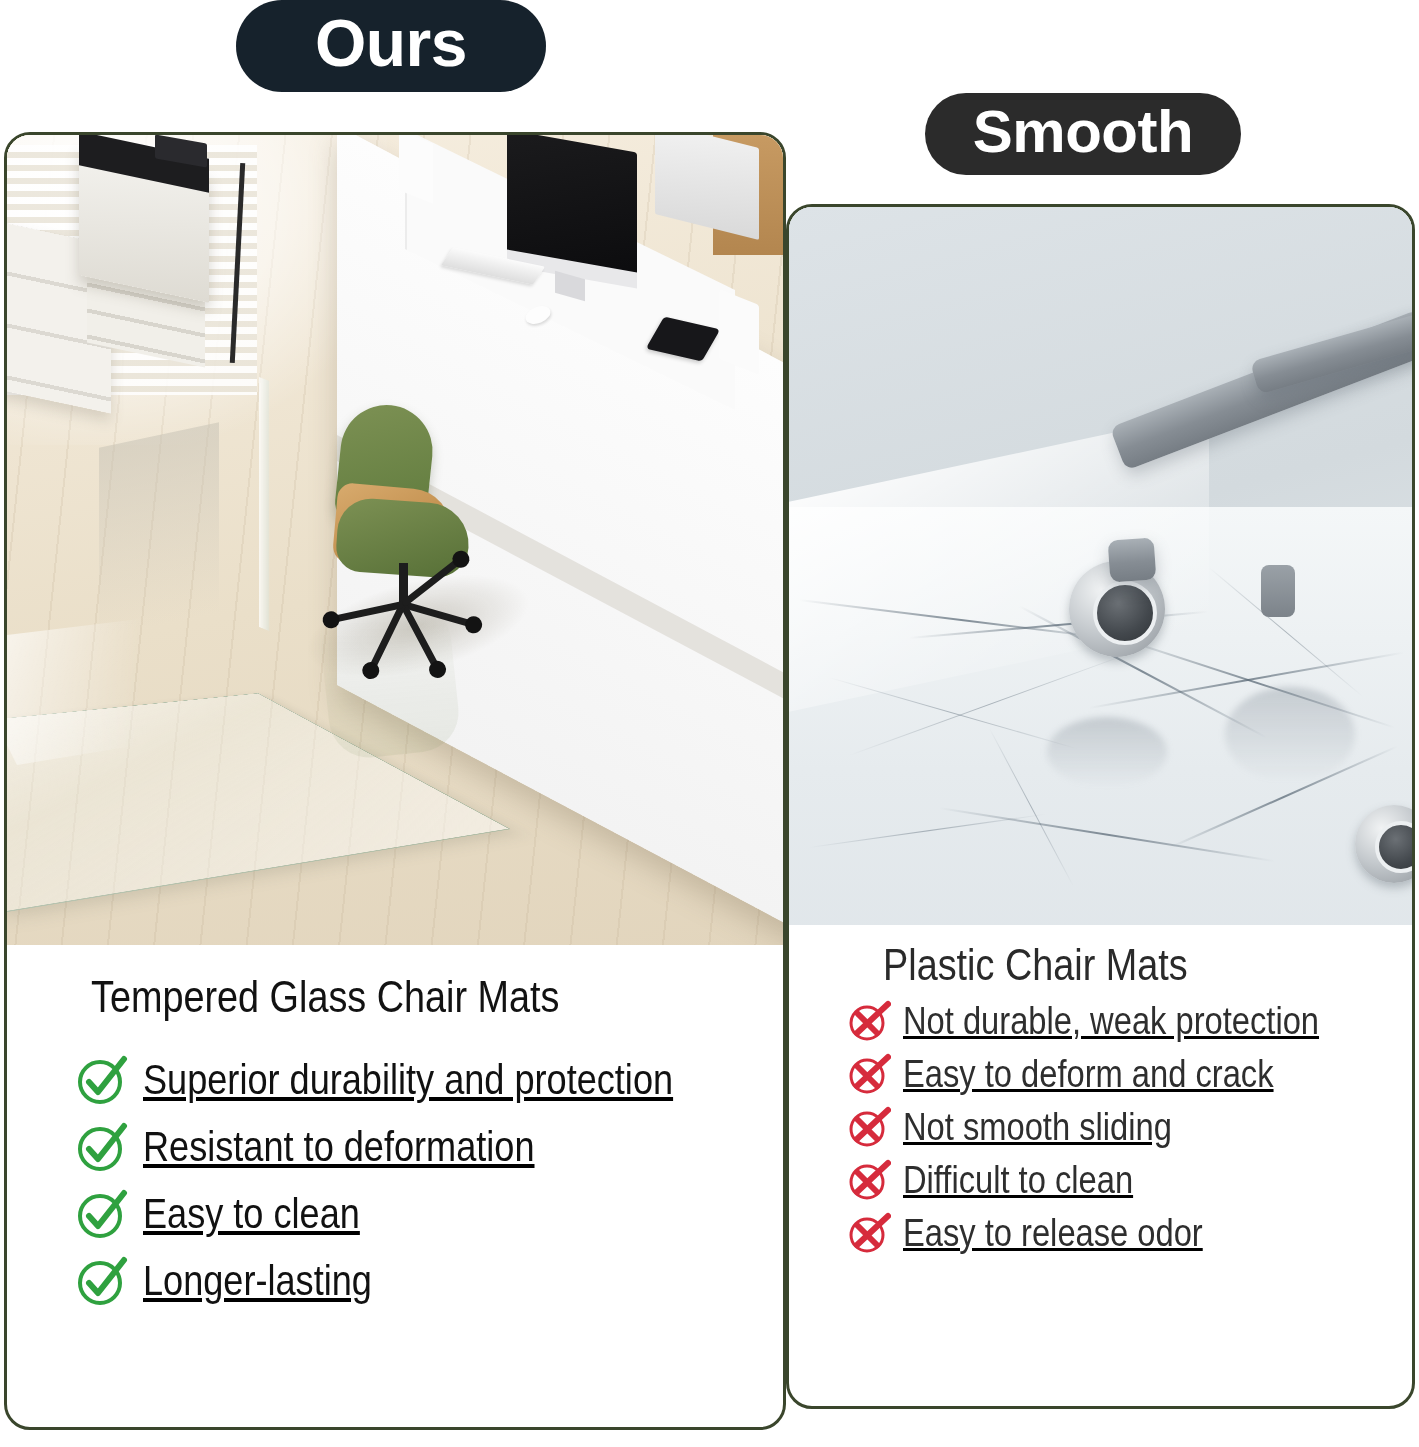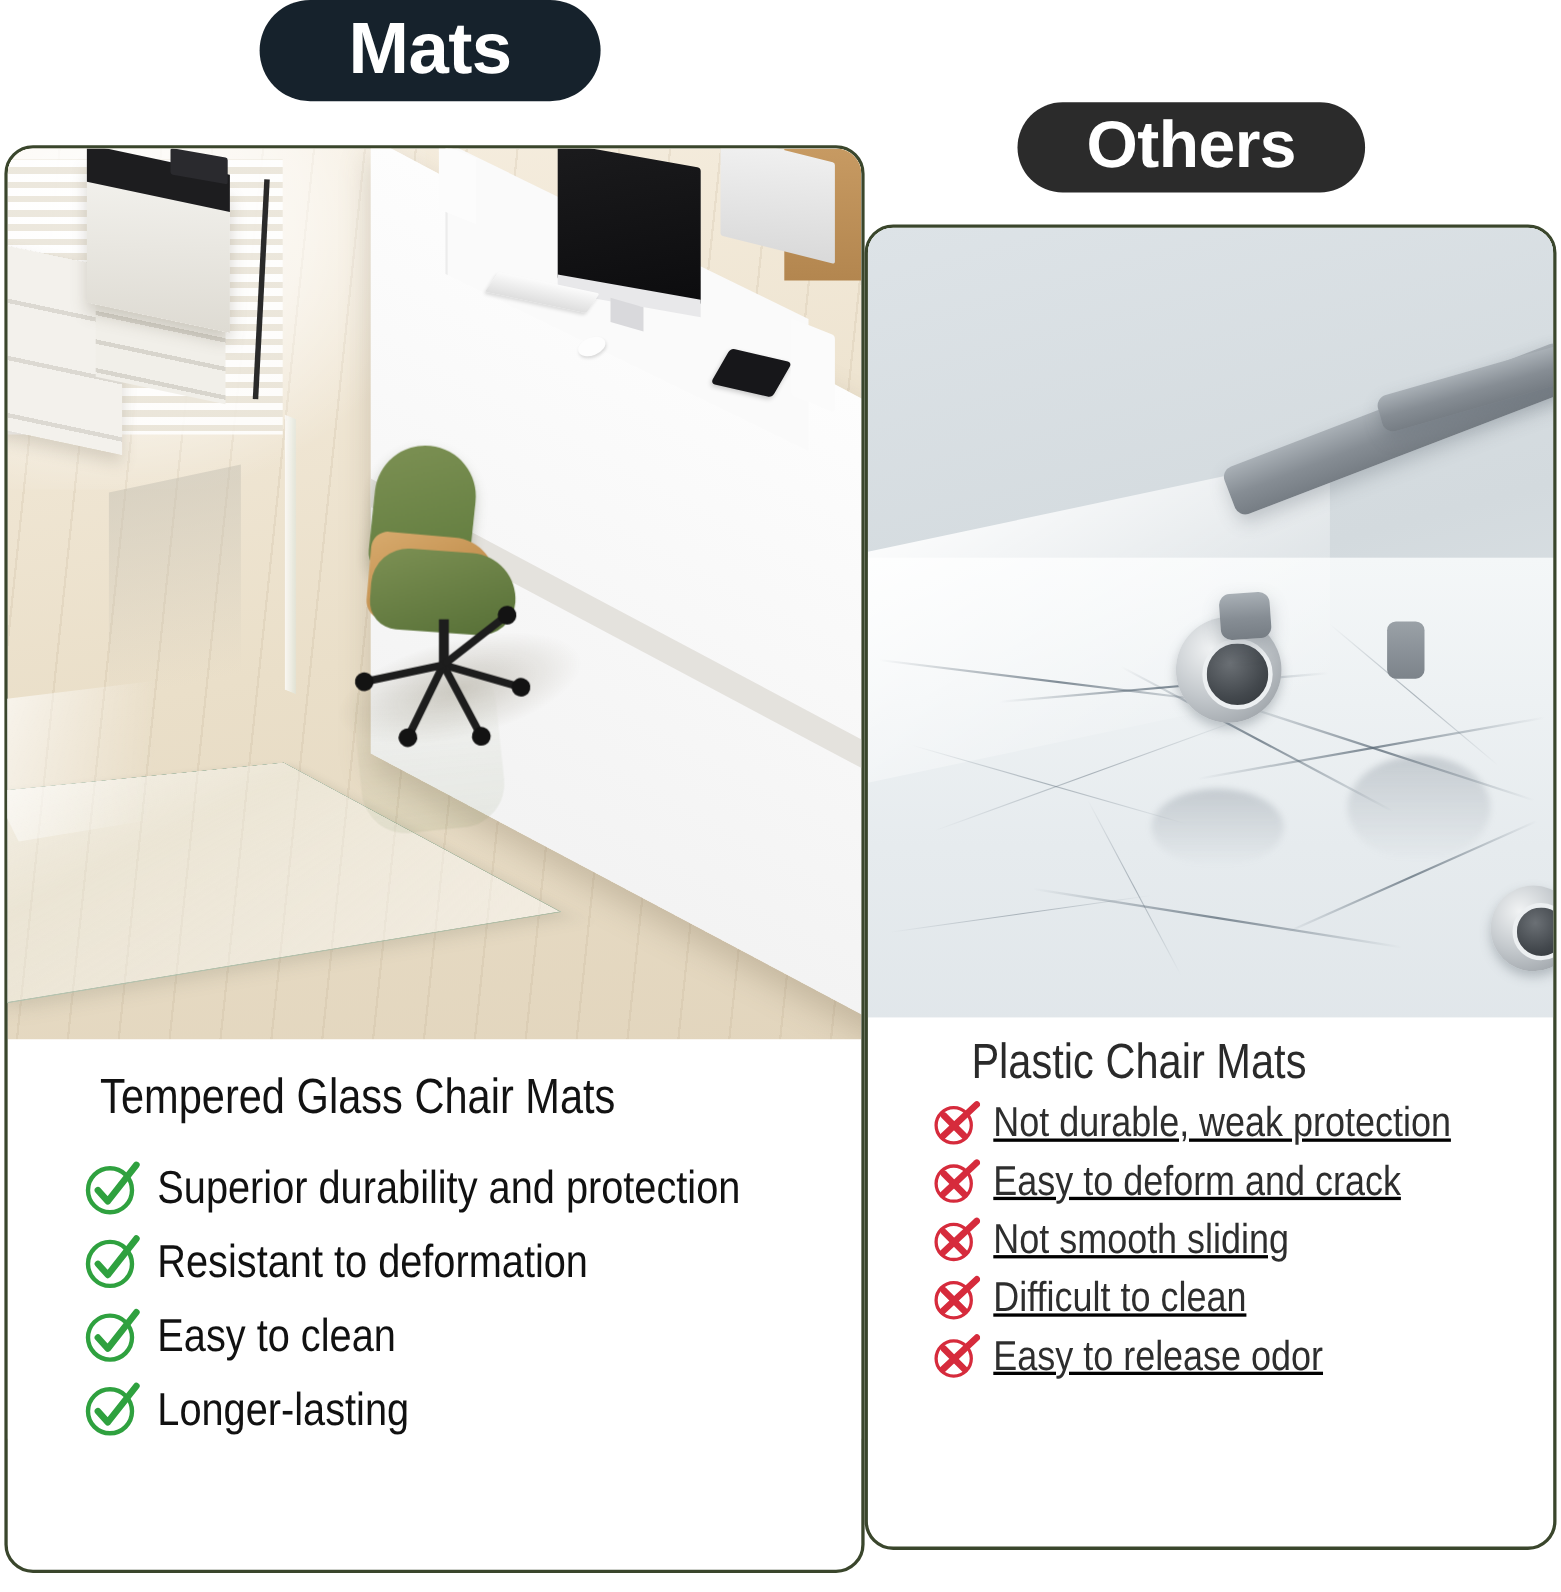--- a/index.html
+++ b/index.html
@@ -345,7 +345,7 @@
 
 <div id="stage">
 
-  <div class="badge" id="badge-ours">Mats</div>
+  <div class="badge" id="badge-ours">Ours</div>
 
   <div class="badge" id="badge-others">Others</div>
 

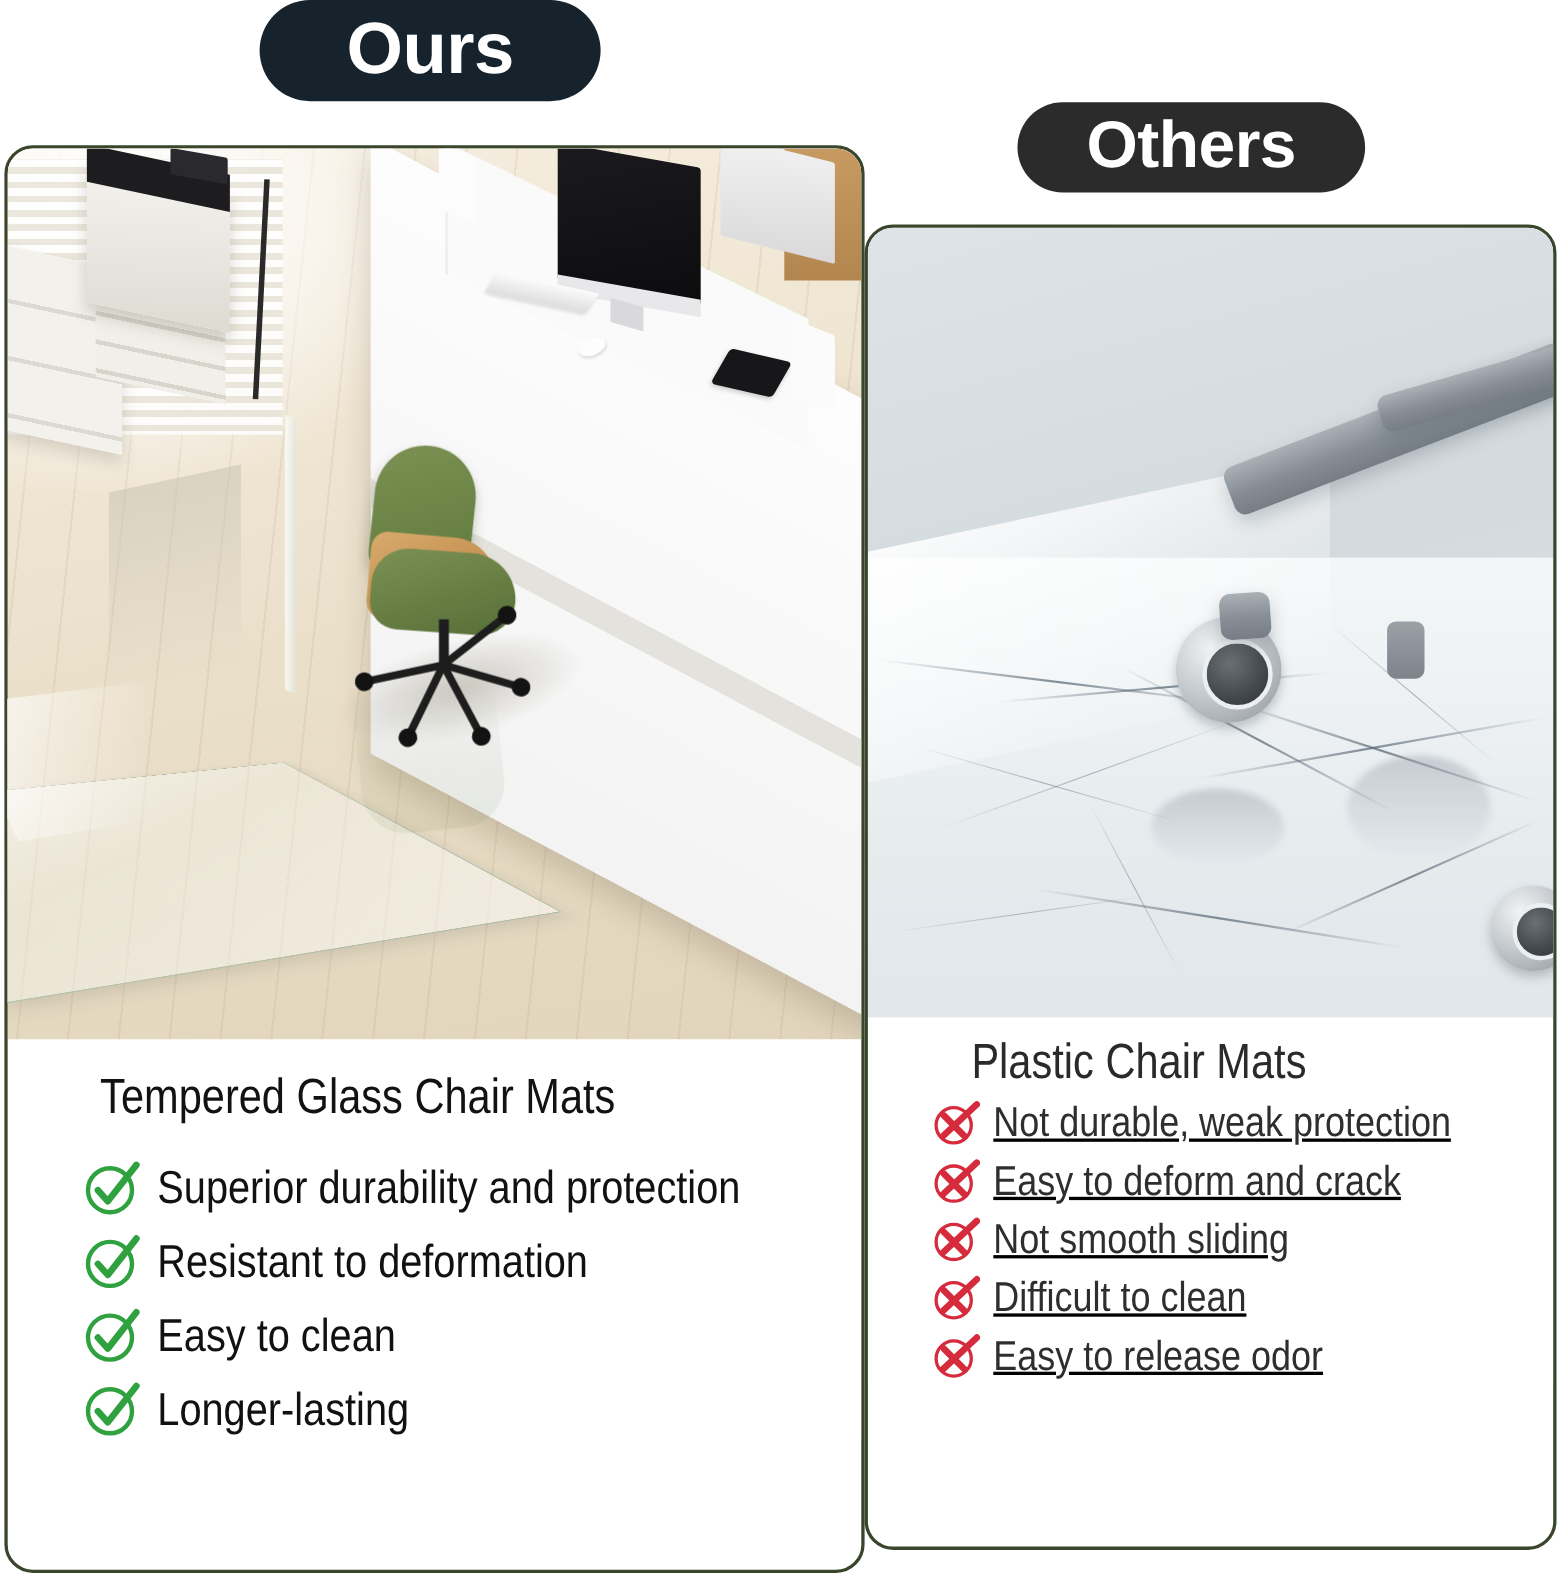--- a/index.html
+++ b/index.html
@@ -347,7 +347,7 @@
 
   <div class="badge" id="badge-ours">Ours</div>
 
-  <div class="badge" id="badge-others">Others</div>
+  <div class="badge" id="badge-others">Smooth</div>
 
   <div class="panel" id="panel-ours">
 

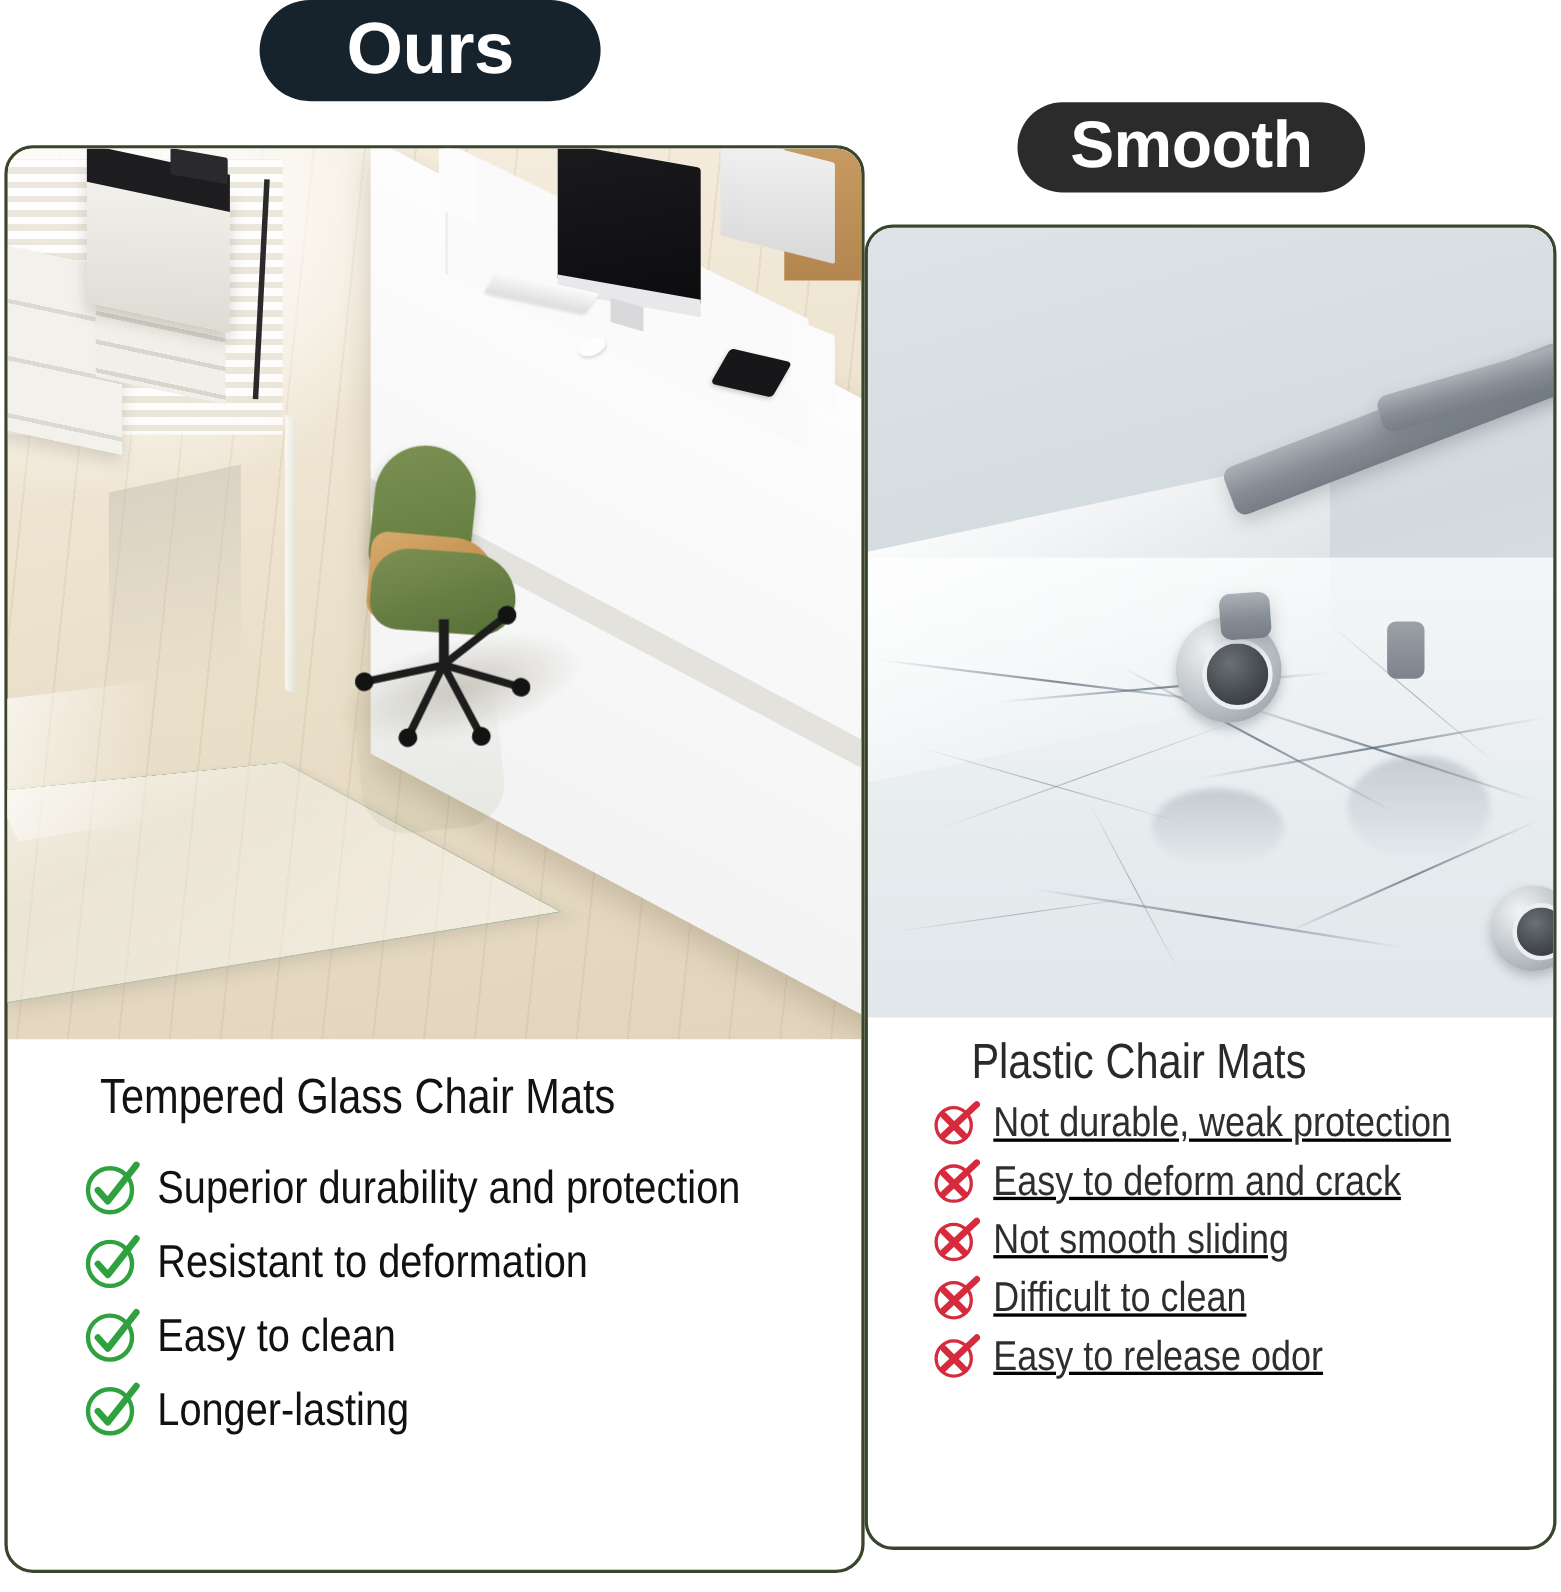--- a/index.html
+++ b/index.html
@@ -81,7 +81,7 @@
 
   
   ul.features { list-style: none; }
-  #list-ours   { padding: 30px 0 0 68px; }
+  #list-ours   { padding: 30px 0 0 68px; text-decoration: underline; }
   #list-others { padding: 8px 0 0 58px; text-decoration: underline; }
 
   ul.features li {

